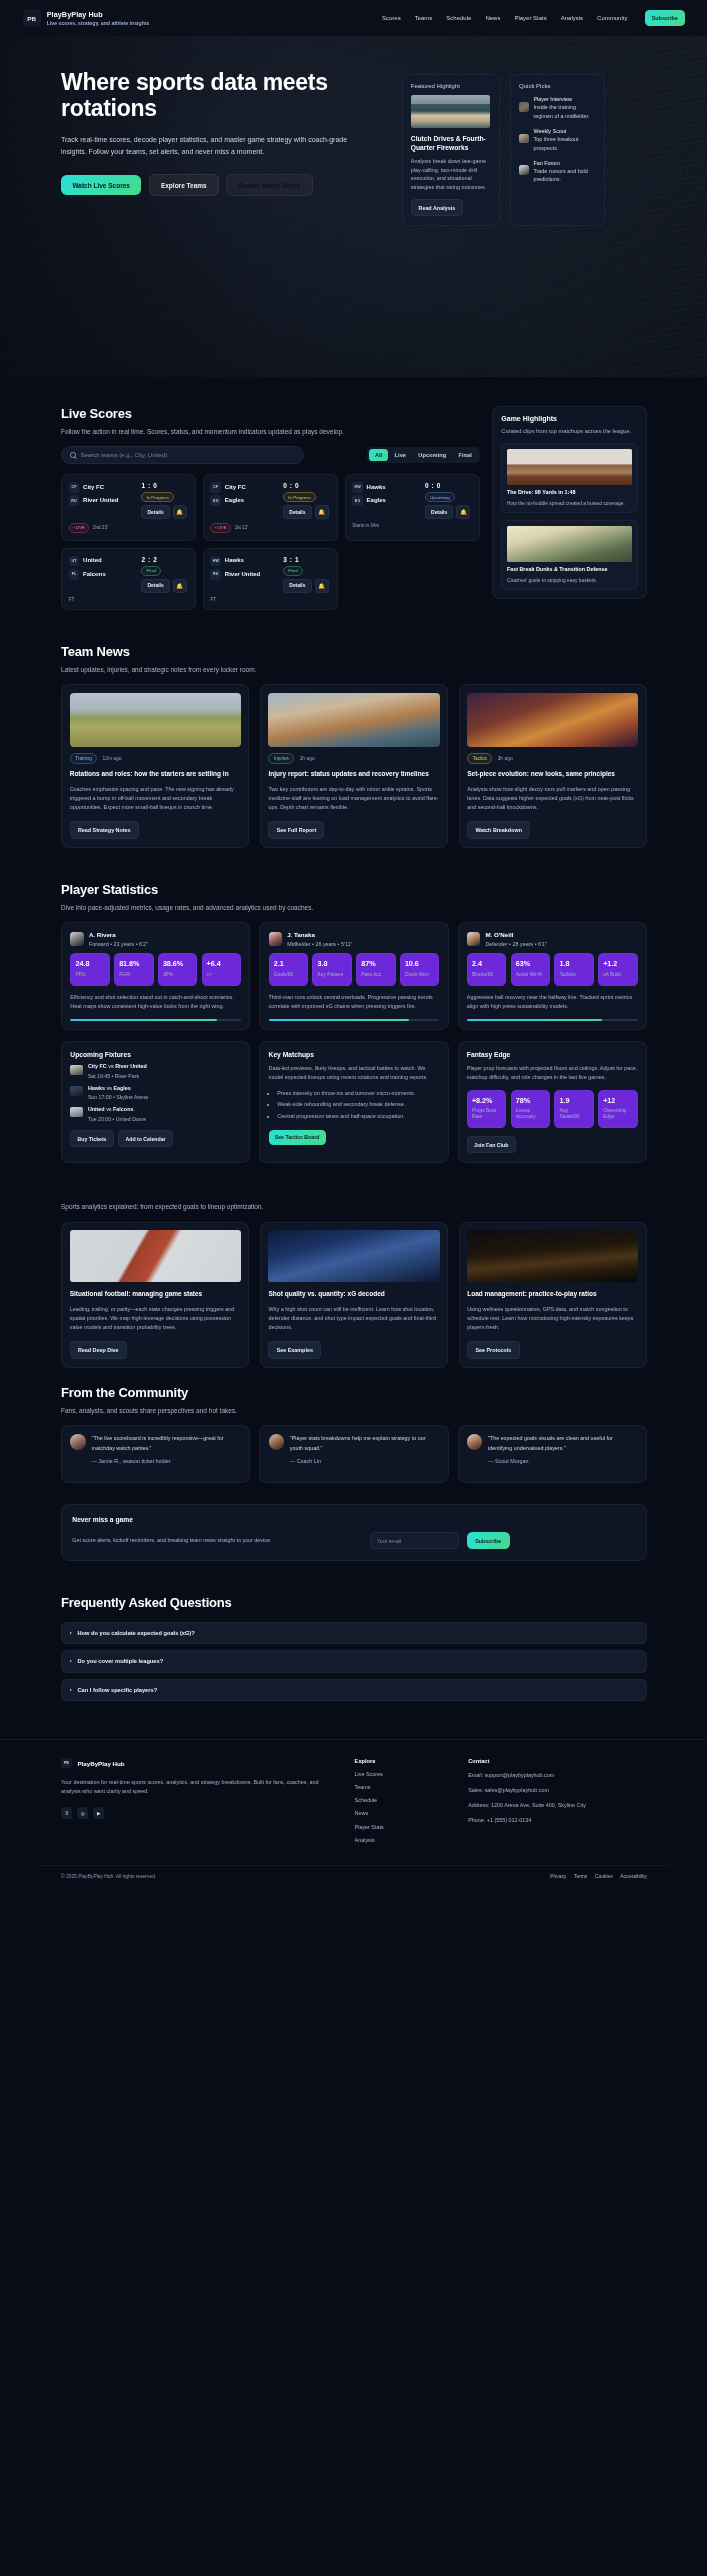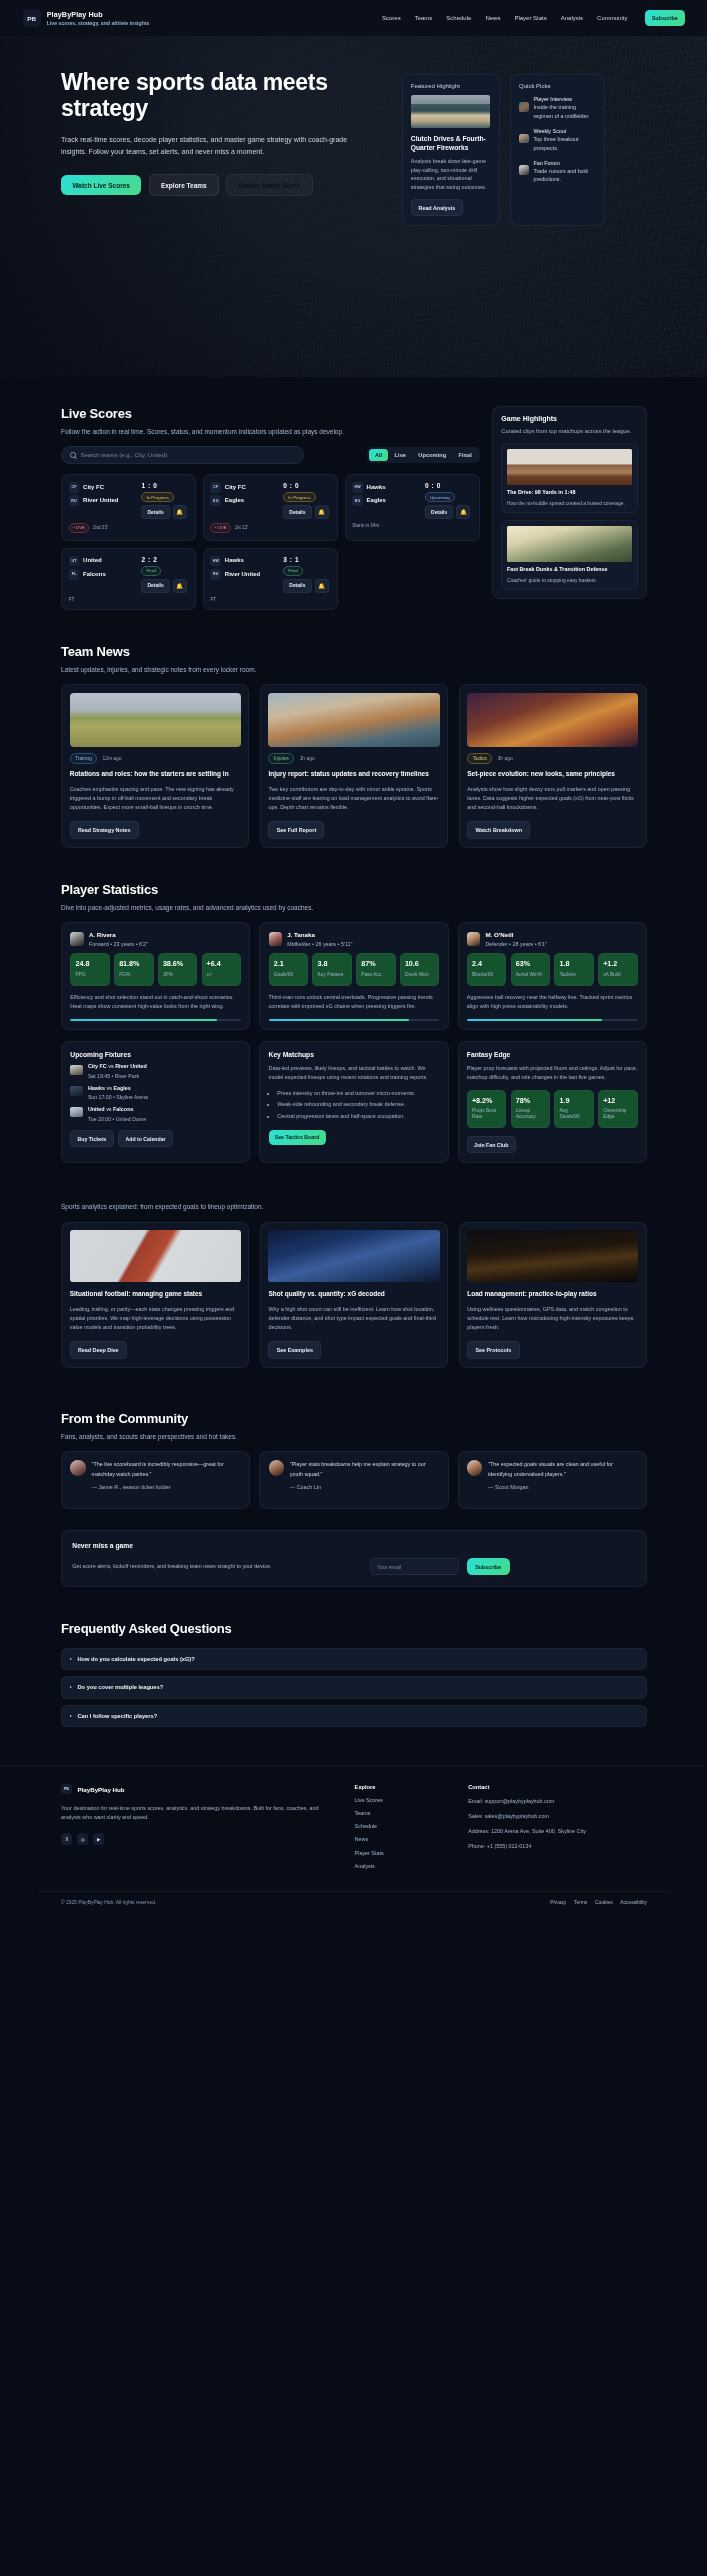--- a/index.html
+++ b/index.html
@@ -260,7 +260,7 @@
     <div class="hero-bg"></div>
     <div class="hero-inner">
       <div class="hero-left">
-        <h1 class="hero-h1">Where sports data meets strategy</h1>
+        <h1 class="hero-h1">Where sports data meets rotations</h1>
         <p class="hero-p">Track real-time scores, decode player statistics, and master game strategy with coach-grade insights. Follow your teams, set alerts, and never miss a moment.</p>
         <div class="hero-btns">
           <button class="btn-primary">Watch Live Scores</button>

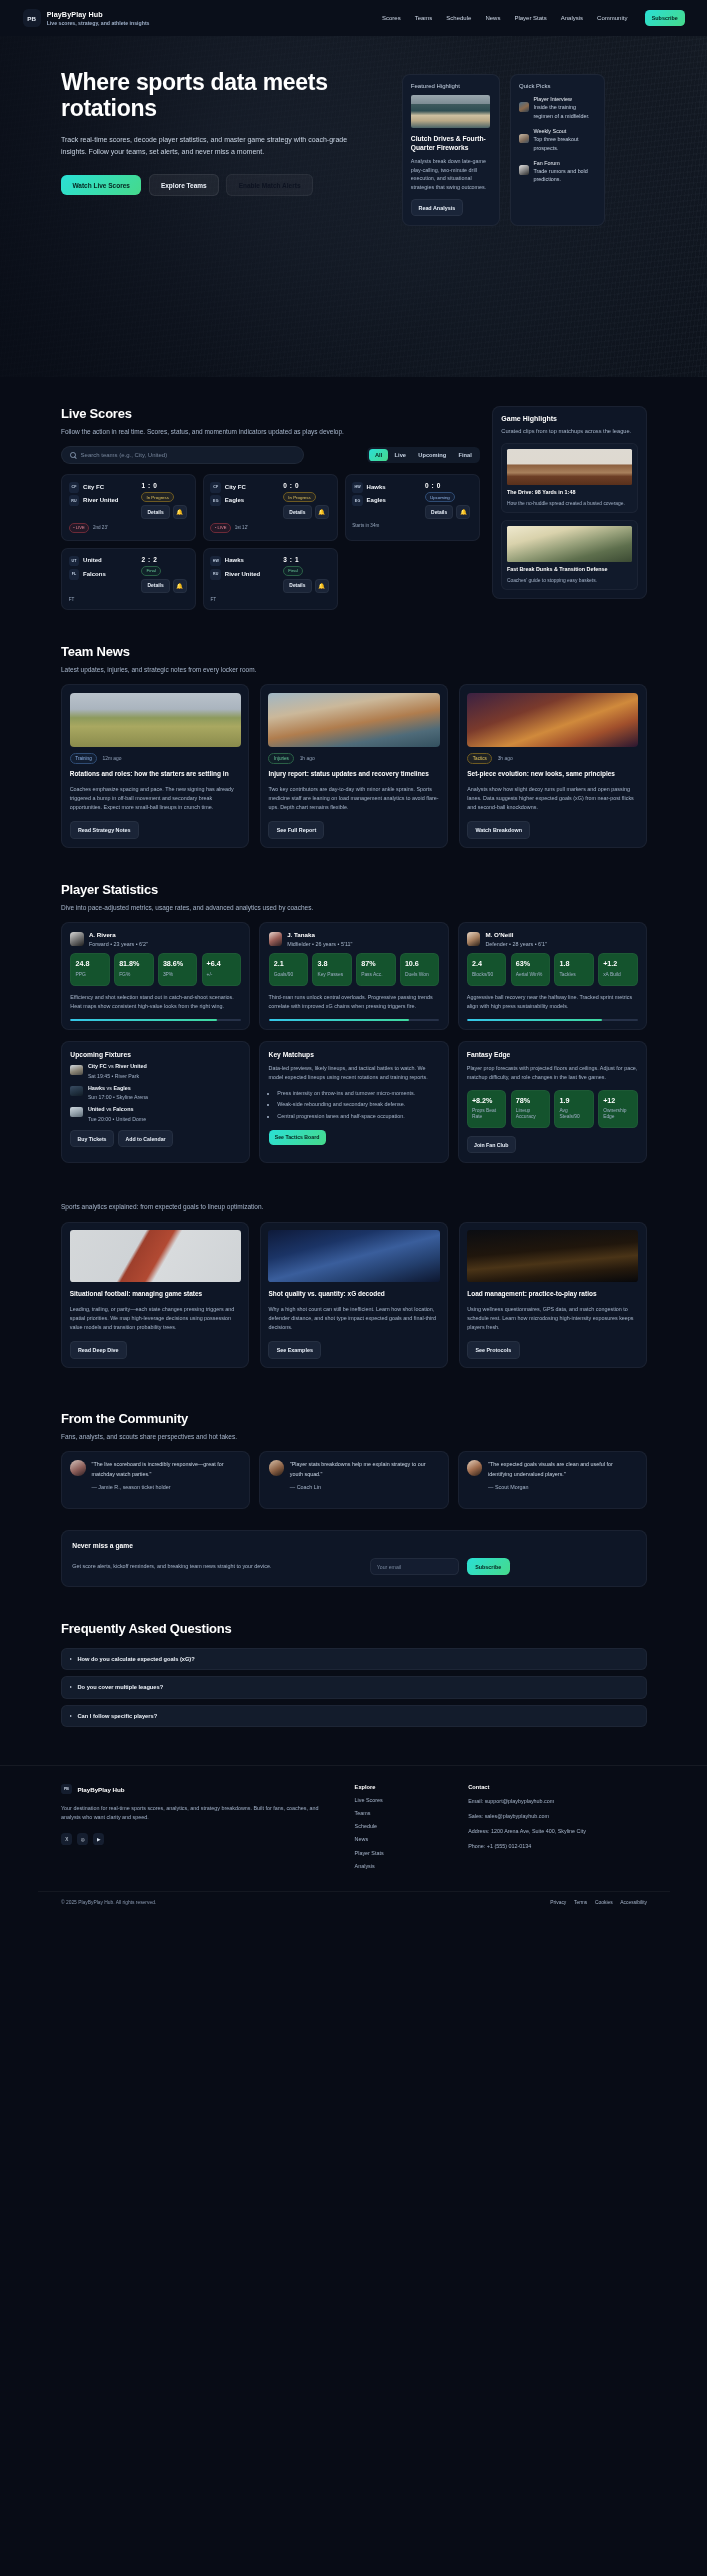--- a/index.html
+++ b/index.html
@@ -143,7 +143,7 @@
   .pname{font-size:6.2px;font-weight:700;color:#fff;}
   .pmeta{margin-top:2.1px;font-size:5.4px;color:#a8b7cc;}
   .pstats{margin-top:6.7px;display:grid;grid-template-columns:repeat(4,1fr);gap:4.1px;}
-  .pstat{background:#14532d;border:0.5px solid rgba(255,255,255,.04);border-radius:5.2px;padding:5.2px 4.1px 5.7px;min-height:33px;}
+  .pstat{background:#6d28d9;border:0.5px solid rgba(255,255,255,.04);border-radius:5.2px;padding:5.2px 4.1px 5.7px;min-height:33px;}
   .pstat-v{font-size:7.2px;font-weight:700;color:#fff;}
   .pstat-l{margin-top:3.1px;font-size:4.9px;line-height:1.35;color:#9fb0c6;}
   .pnote{margin-top:6.7px;font-size:5.4px;line-height:1.7;color:#a7b6cb;}

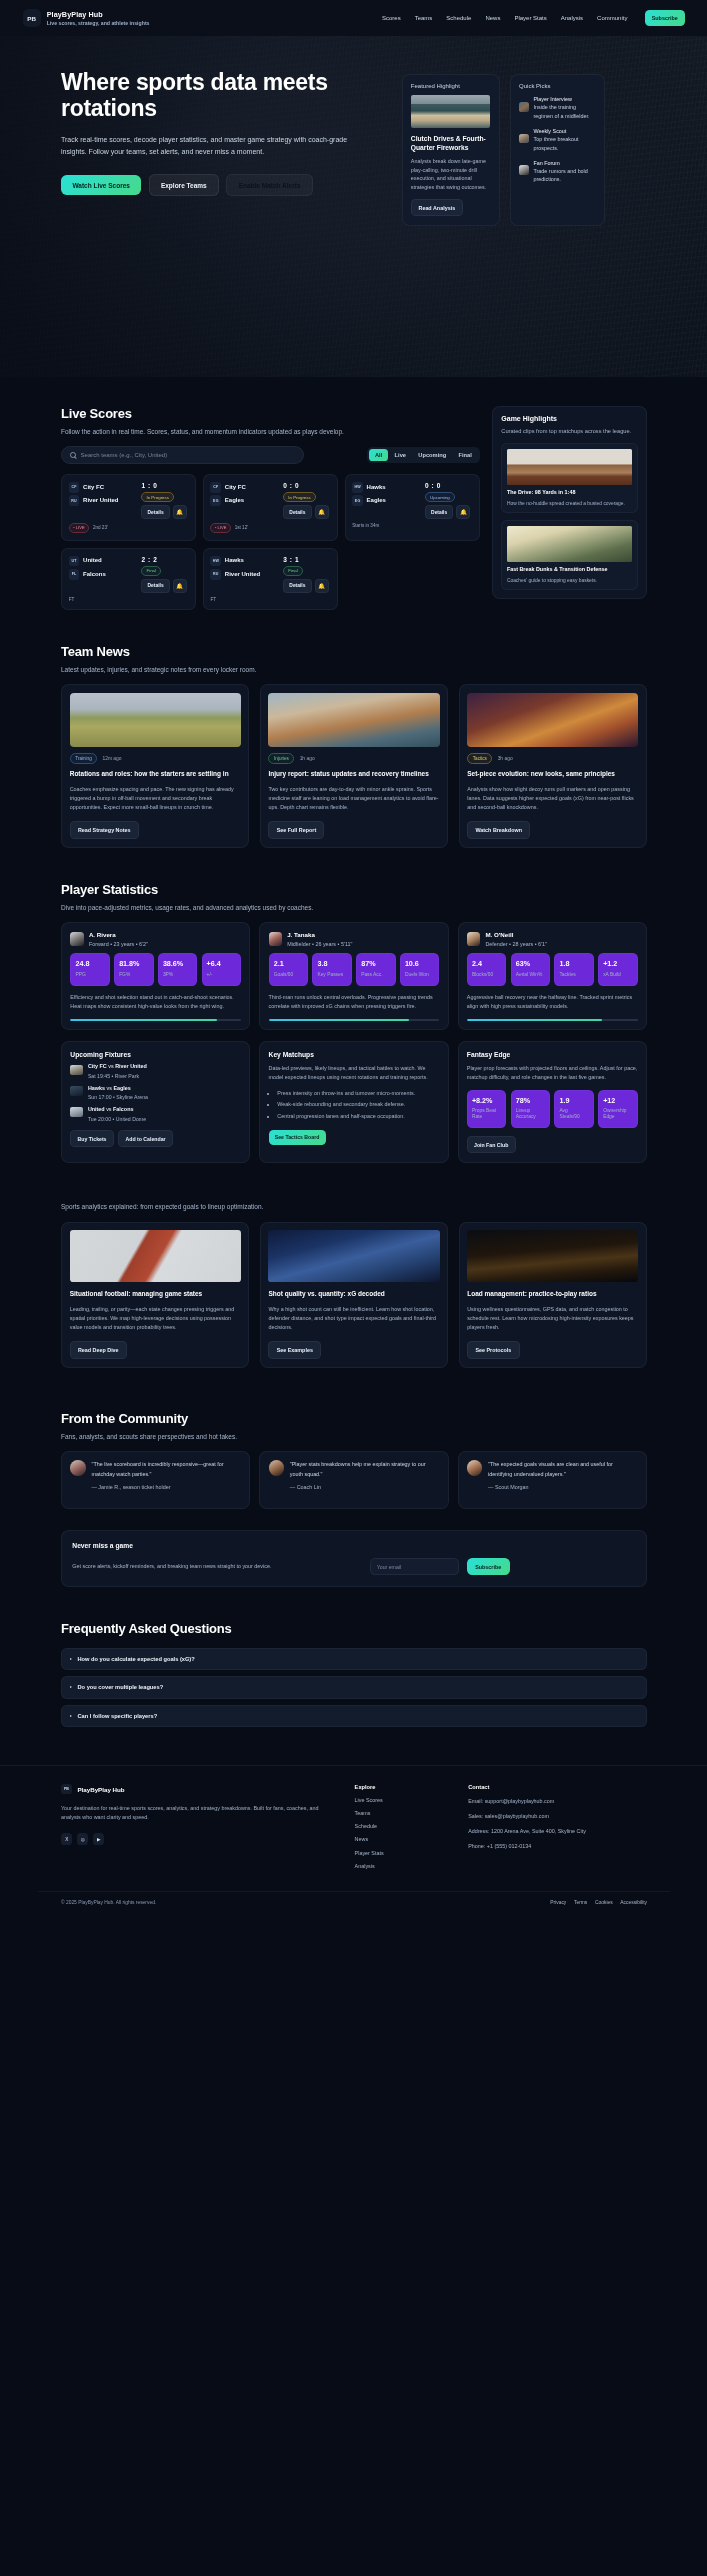--- a/index.html
+++ b/index.html
@@ -184,7 +184,7 @@
   .sbtn{margin-top:8.3px;background:#1a2437;border:0.5px solid rgba(255,255,255,.05);color:#eaf1fa;font-size:5.4px;font-weight:700;border-radius:4.6px;padding:5.2px 7.2px;cursor:pointer;font-family:inherit;}
 
   
-  .community{padding-top:43px;}
+  .community{padding-top:17px;}
   .cgrid{margin-top:11.4px;display:grid;grid-template-columns:repeat(3,1fr);gap:8.8px;}
   .ccard{background:#0e1626;border:0.5px solid rgba(255,255,255,.05);border-radius:7.7px;padding:8.3px;display:flex;gap:5.7px;min-height:58px;}
   .cav{width:15.5px;height:15.5px;border-radius:50%;flex:0 0 15.5px;}

